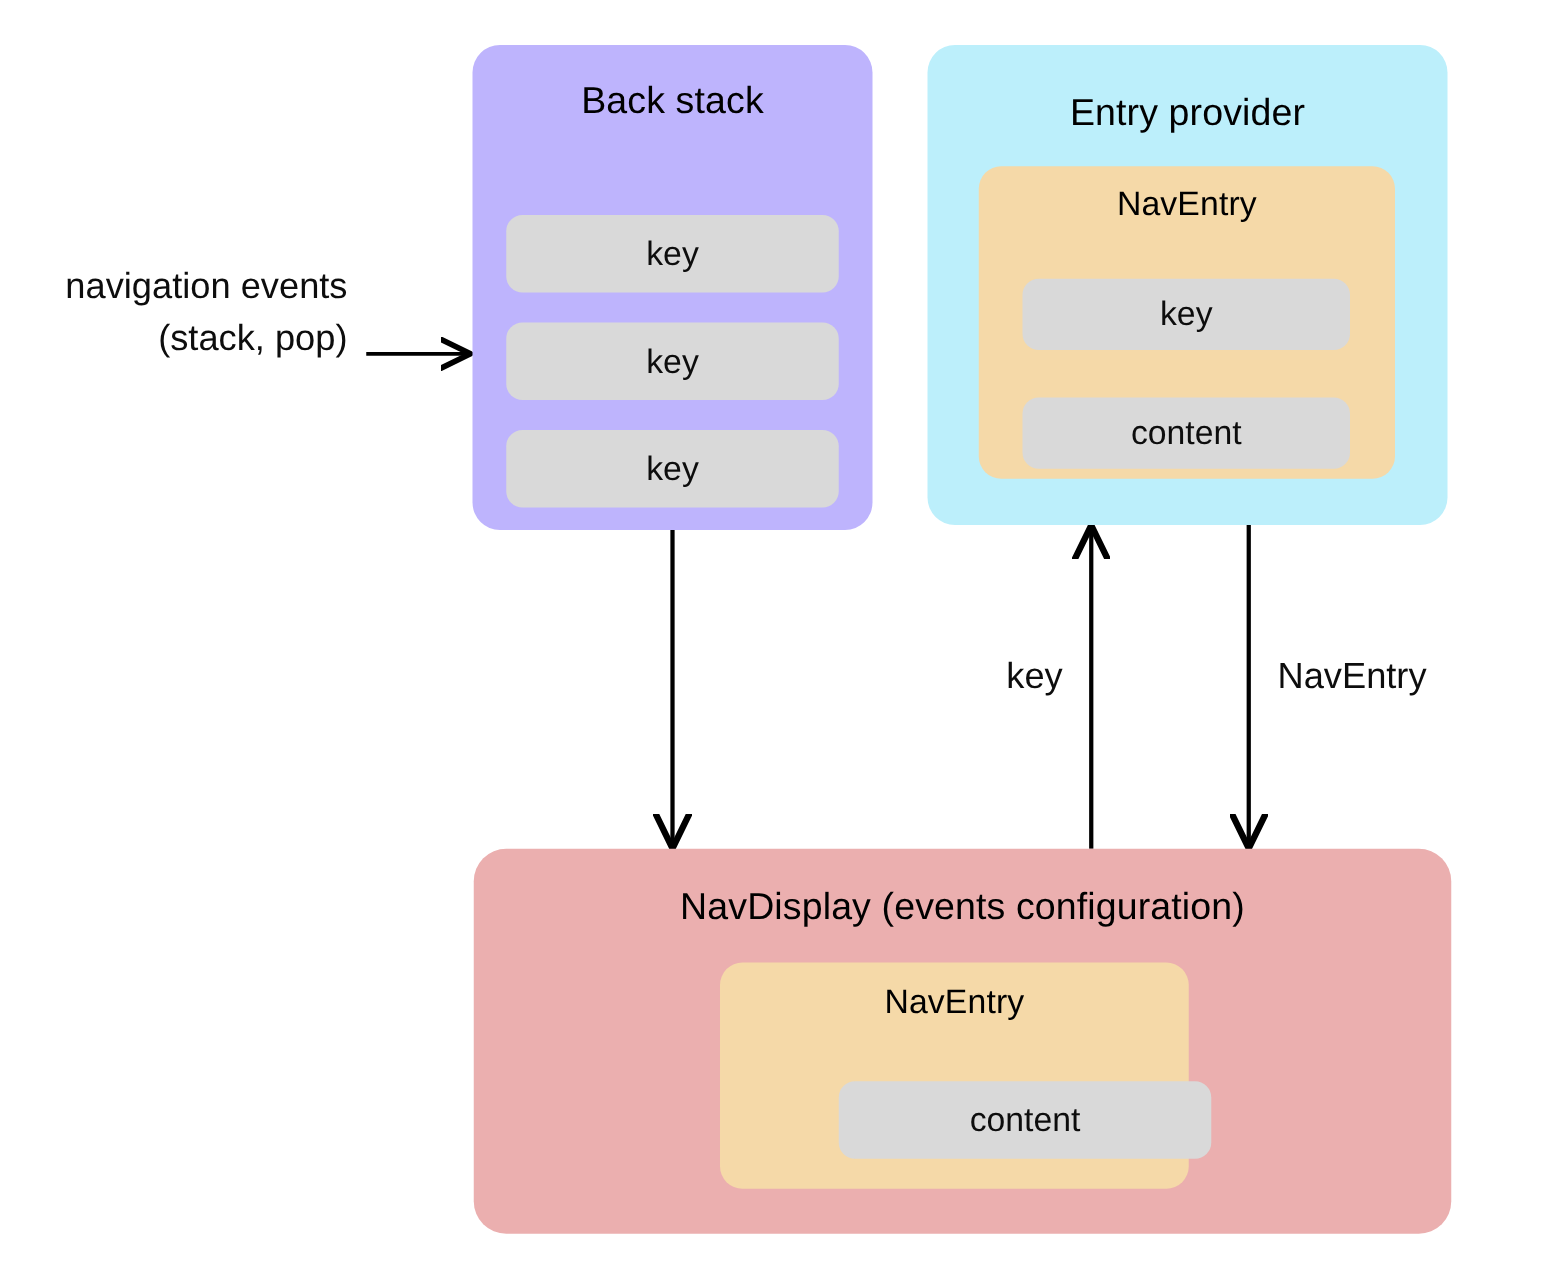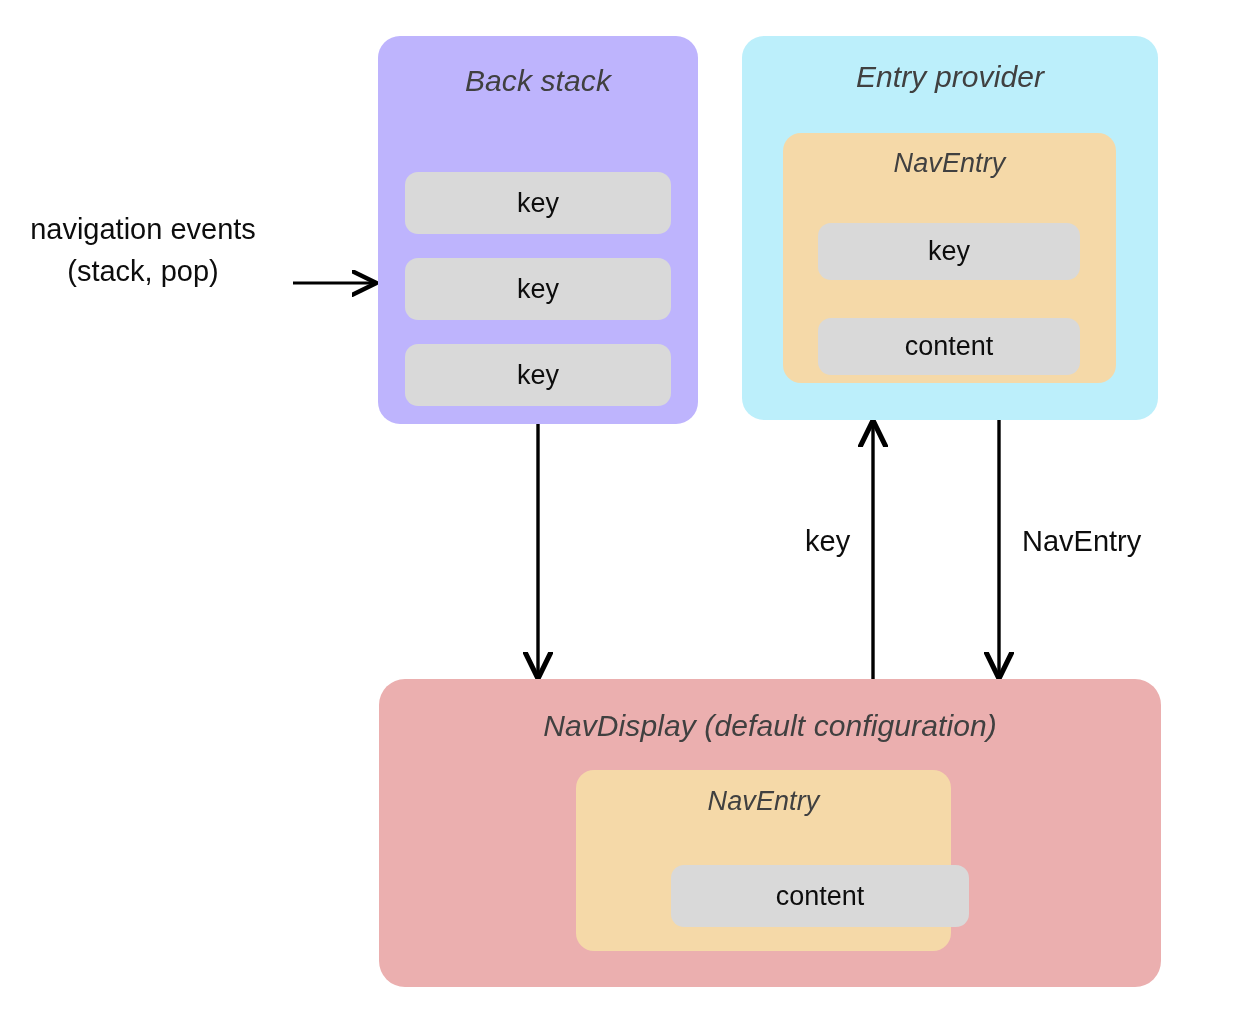--- a/index.html
+++ b/index.html
@@ -34,9 +34,8 @@
     font-size: 30px;
     line-height: 34px;
     letter-spacing: 0.1px;
-    color: #404040;
+    color: #000000;
     white-space: nowrap;
-    font-style: italic;
   }
 
   

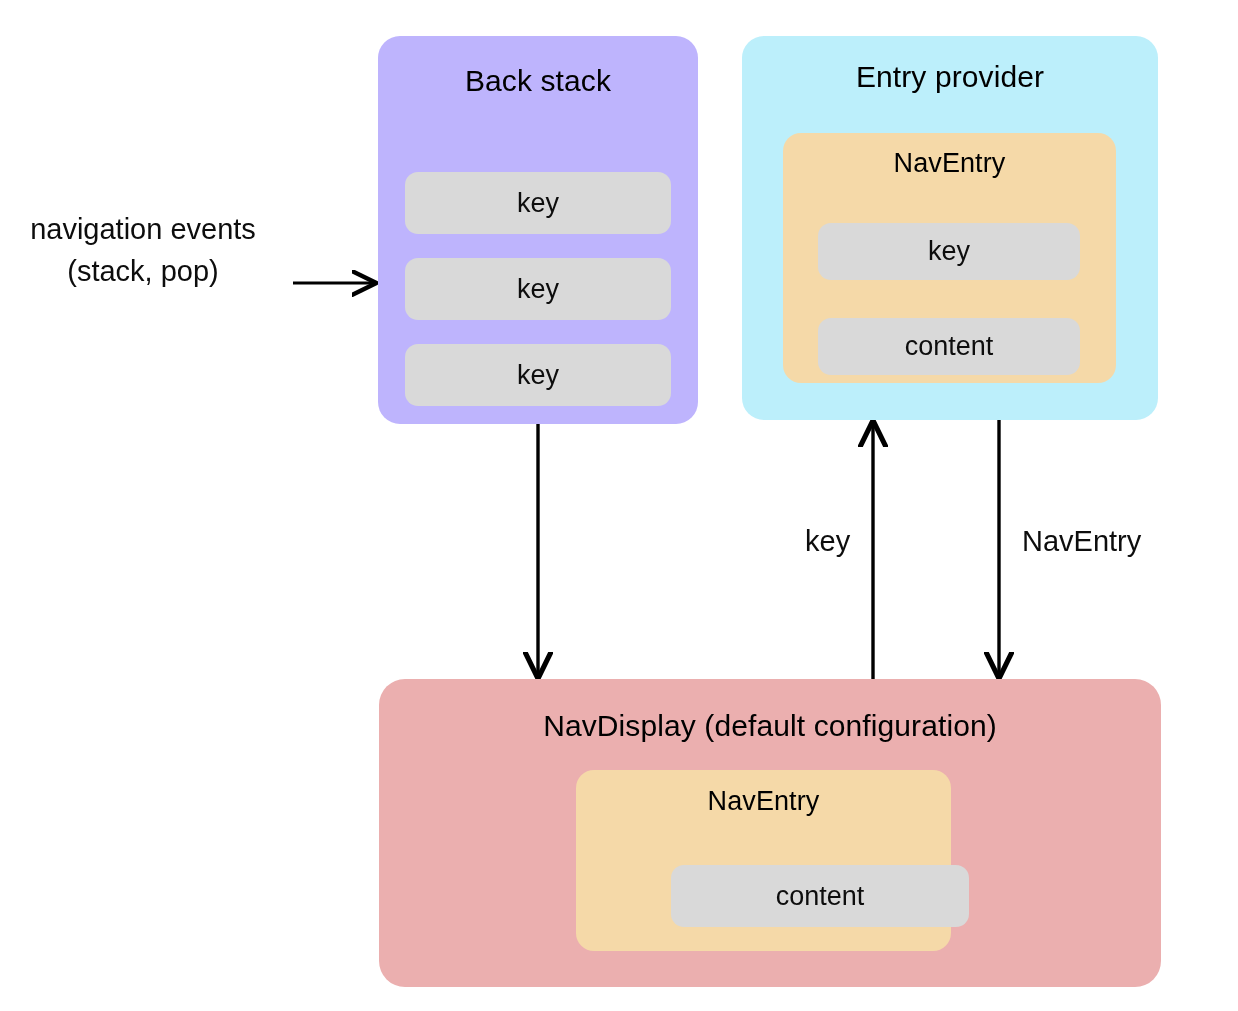--- a/index.html
+++ b/index.html
@@ -56,7 +56,7 @@
     height: 384px;
     background: #bceffb;
   }
-  #entry-provider .box-title { top: 24px; }
+  #entry-provider .box-title { top: 38px; }
 
   
   #entry-provider-naventry {

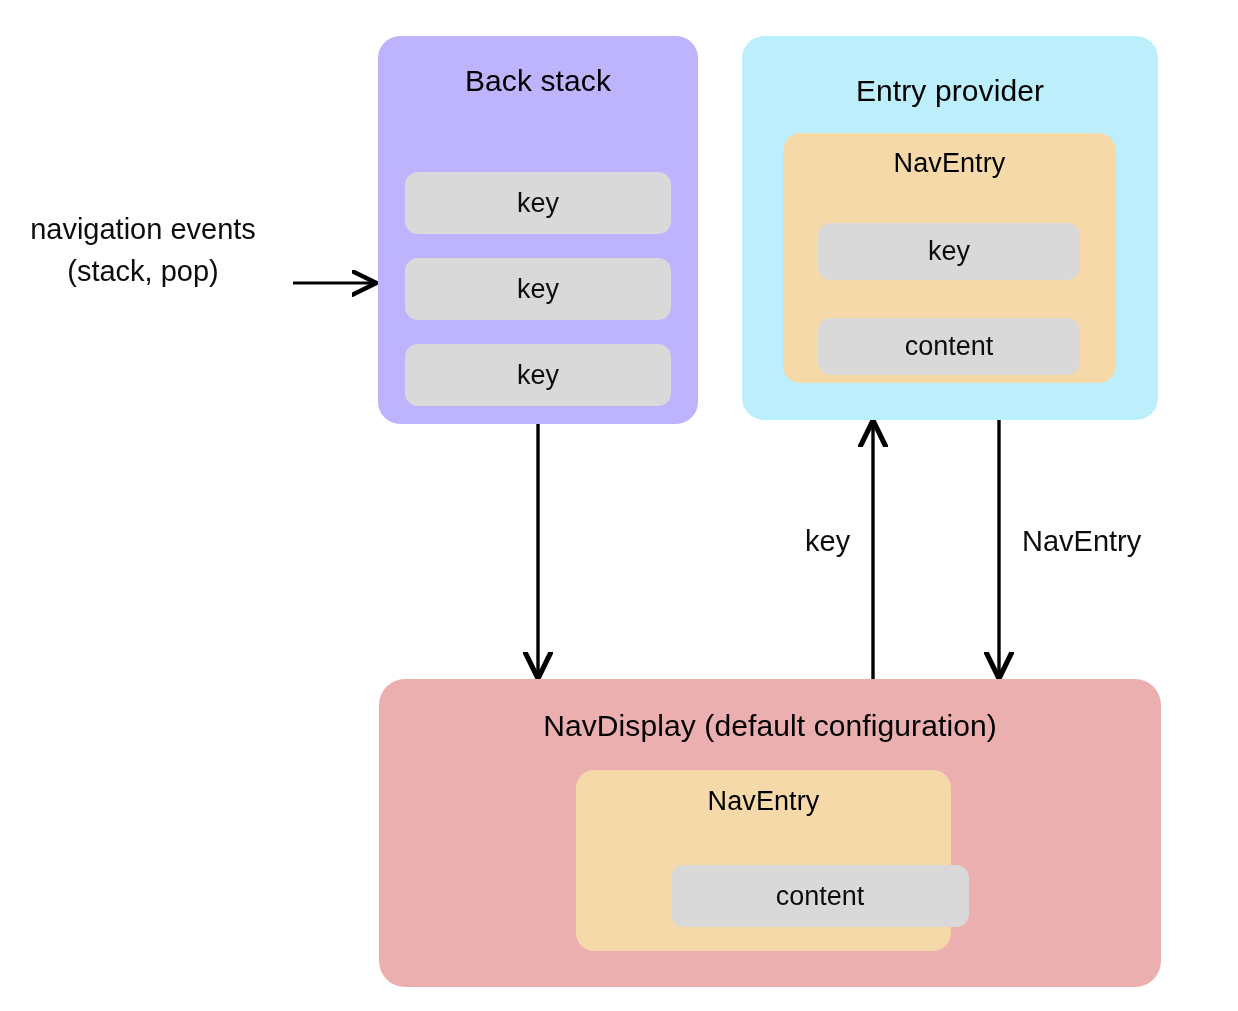--- a/index.html
+++ b/index.html
@@ -150,7 +150,7 @@
     left: 8px;
     top: 208px;
     width: 270px;
-    text-align: center;
+    text-align: right;
     font-size: 29px;
     line-height: 42px;
     color: #0d0d0d;

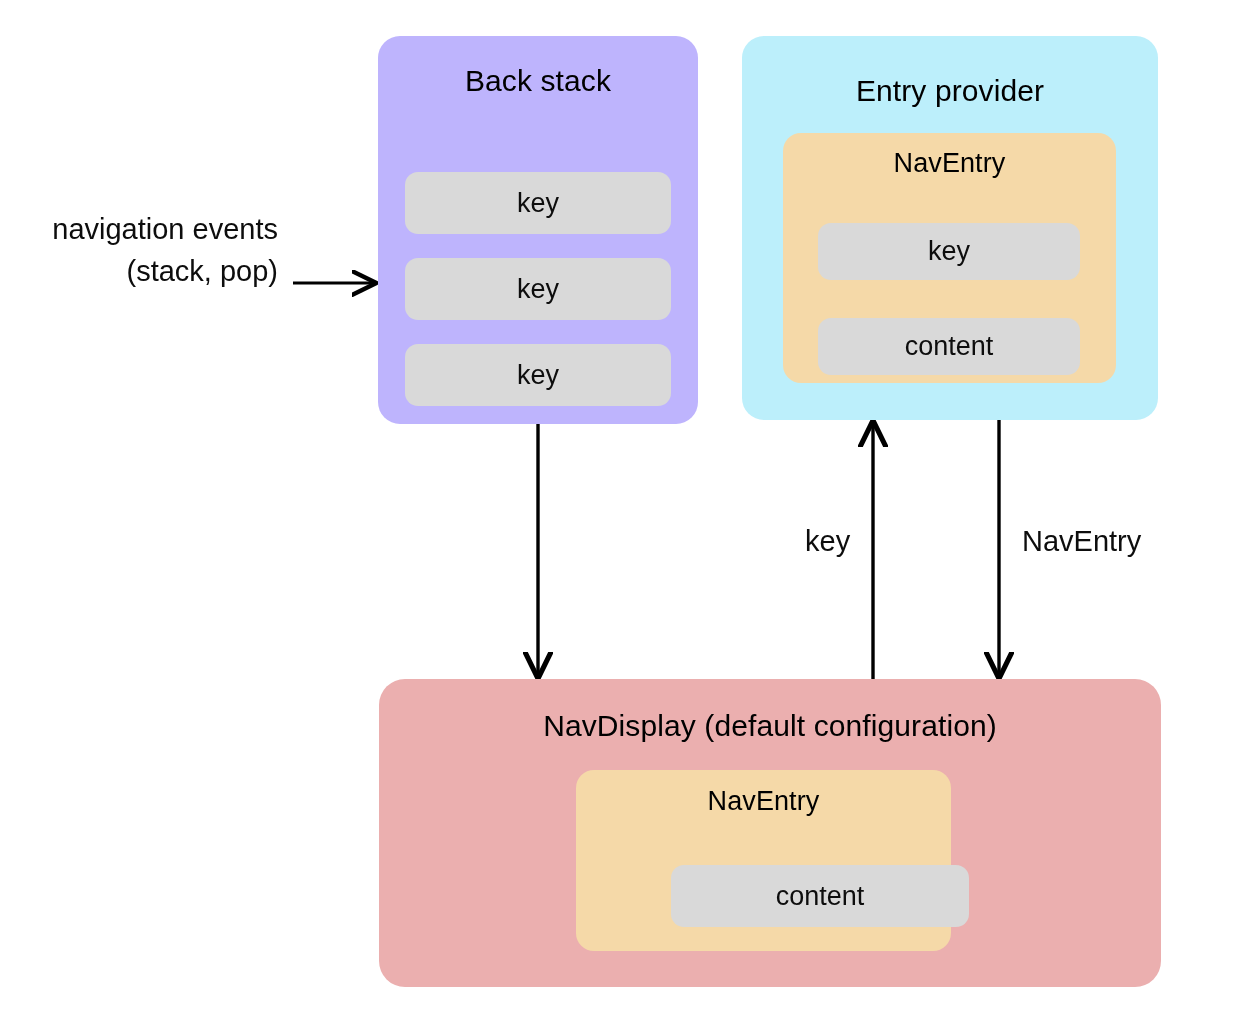--- a/index.html
+++ b/index.html
@@ -232,7 +232,7 @@
   </div>
 
   <div class="box" id="nav-display">
-    <div class="box-title">NavDisplay (default configuration)</div>
+    <div class="box-title">NavDisplay (events configuration)</div>
 
     <div class="box" id="nav-display-naventry">
       <div class="box-title">NavEntry</div>

